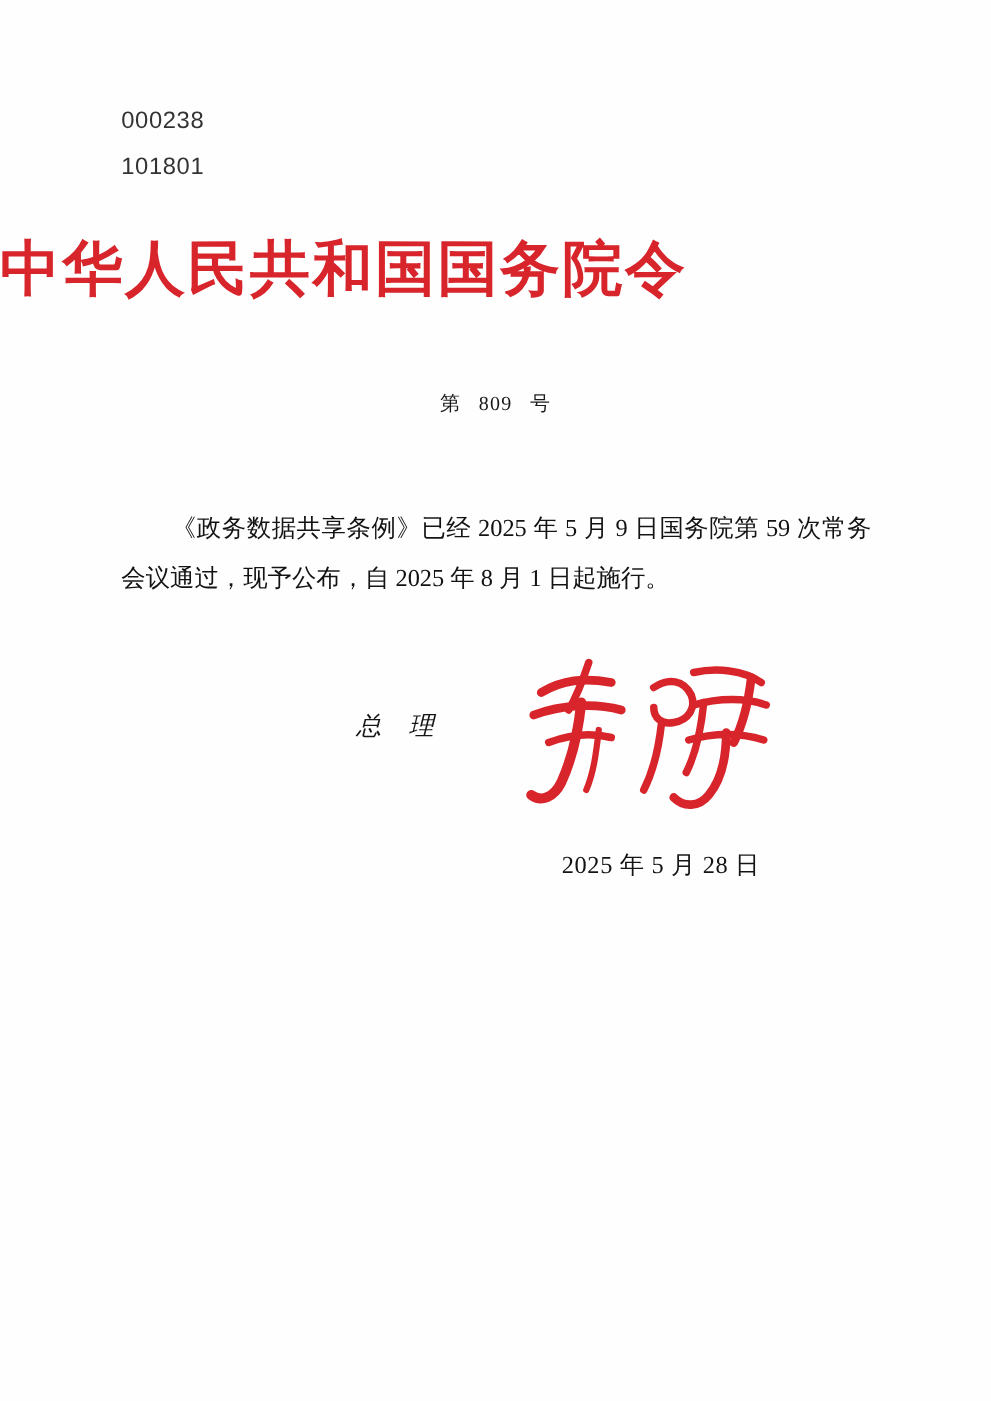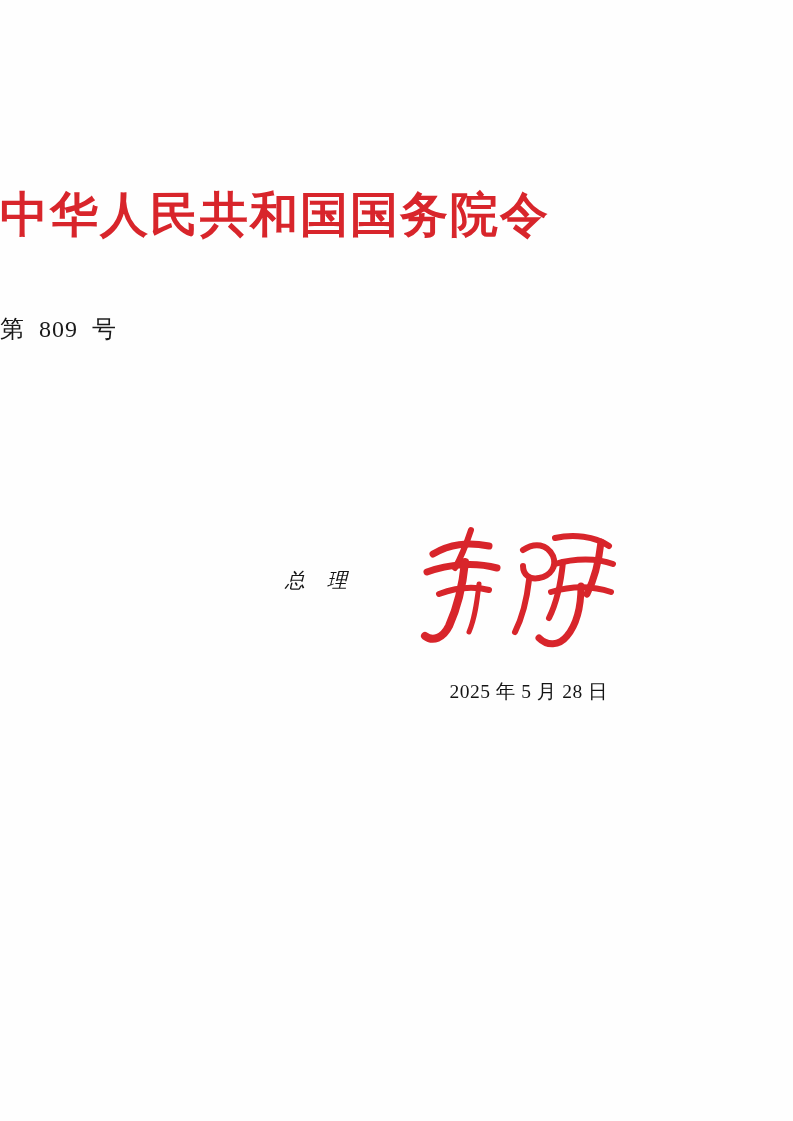--- a/index.html
+++ b/index.html
@@ -129,6 +129,10 @@
 
 <div class="page">
 
+  <div class="doc-numbers">
+    <div>000238</div>
+    <div>101801</div>
+  </div>
 
   <div class="doc-title">中华人民共和国国务院令</div>
 

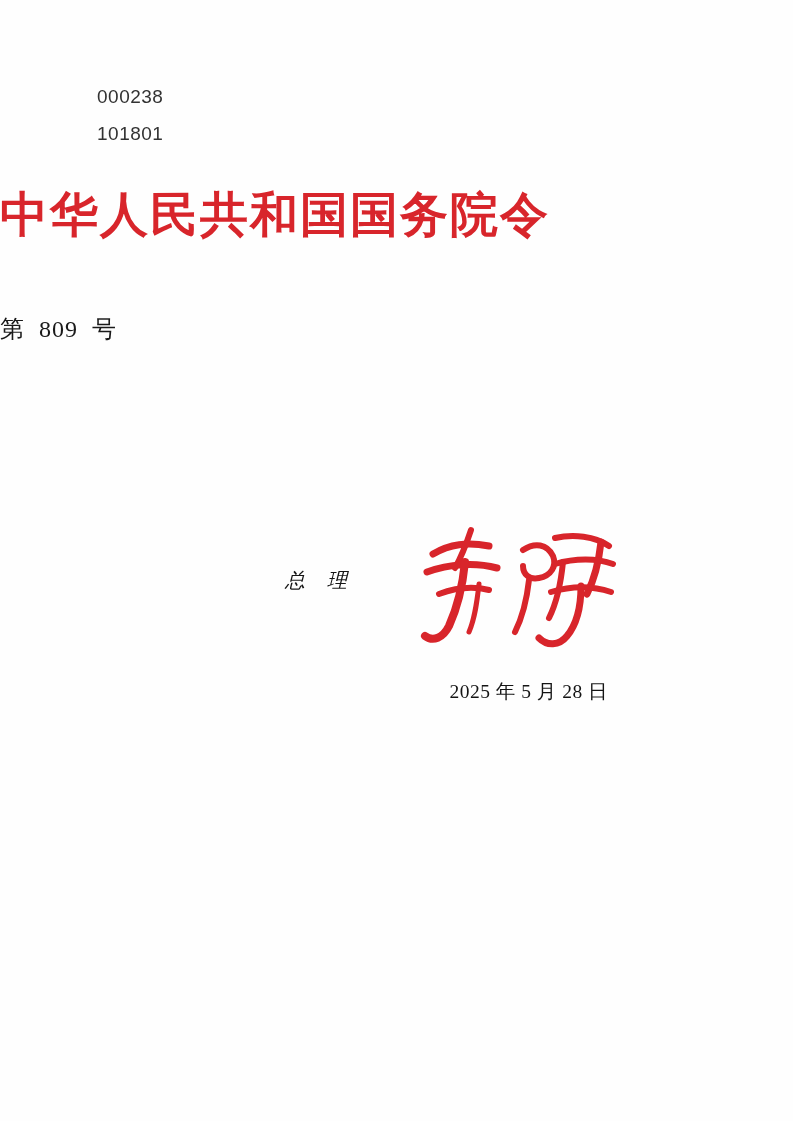--- a/index.html
+++ b/index.html
@@ -57,7 +57,8 @@
     left: 0;
     right: 0;
     top: 313px;
-    font-size: 24px;
+    text-align: center;
+    font-size: 16px;
     letter-spacing: 1px;
     color: #1a1a1a;
   }

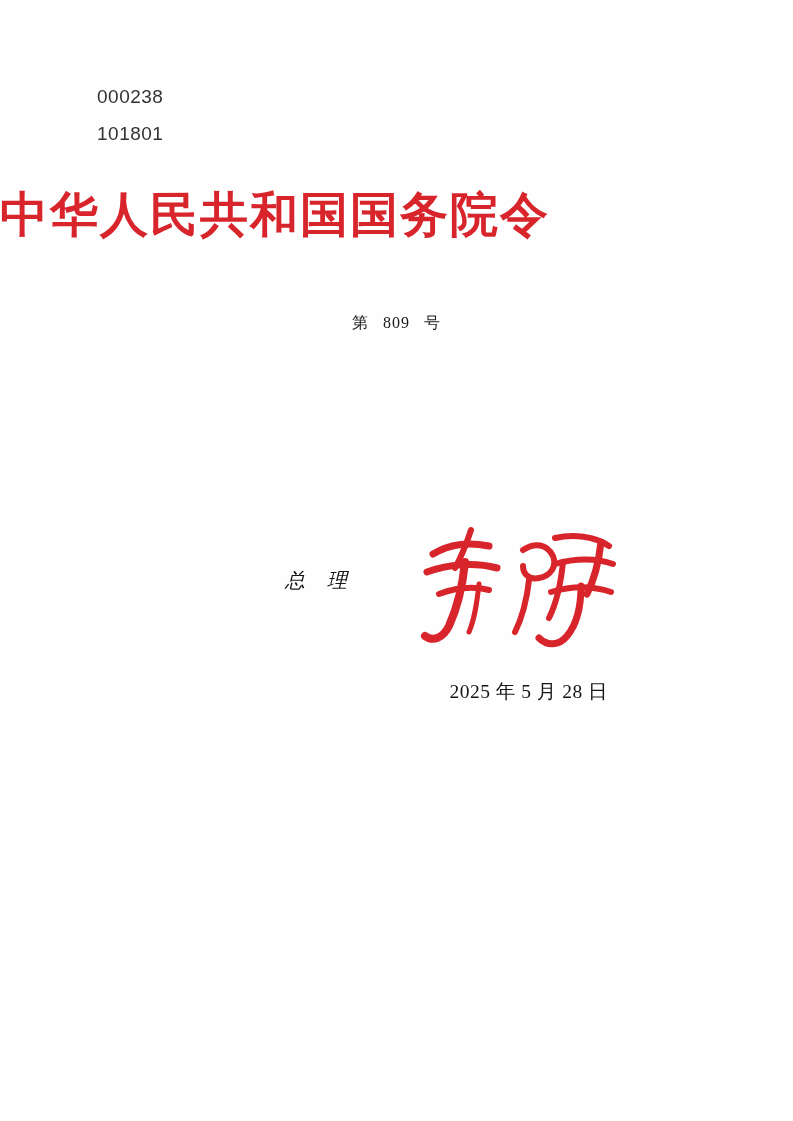--- a/index.html
+++ b/index.html
@@ -141,6 +141,7 @@
     <span>第</span><span class="gap"></span><span>809</span><span class="gap"></span><span>号</span>
   </div>
 
+  <div class="body-text"><span class="indent"></span><span>《政务数据共享条例》已经 2025 年 5 月 9 日国务院第 59 次常务会议通过，现予公布，自 2025 年 8 月 1 日起施行。</span></div>
 
   <div class="signature-row">
     <div class="premier-label">

